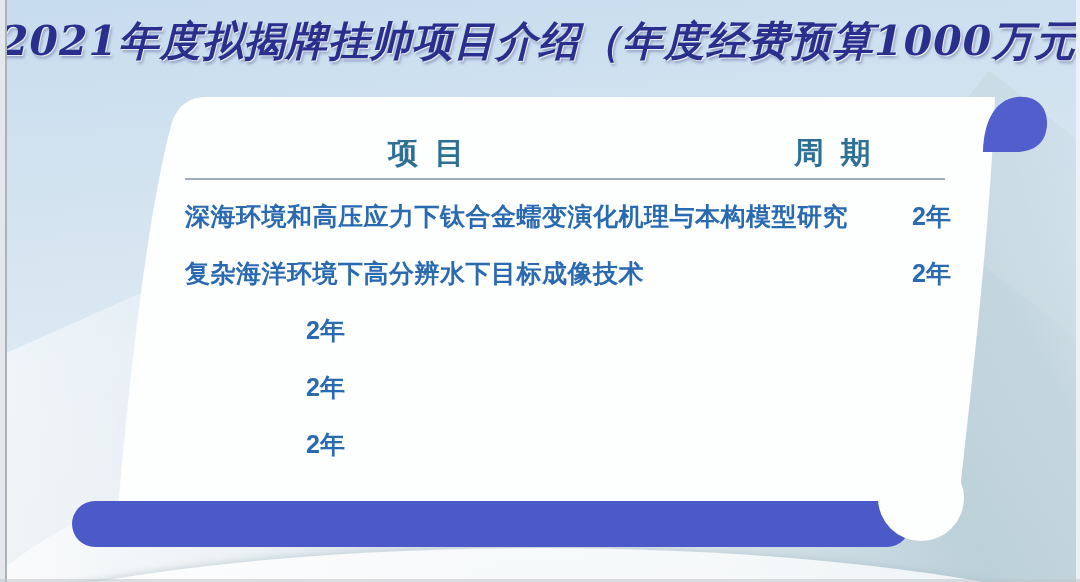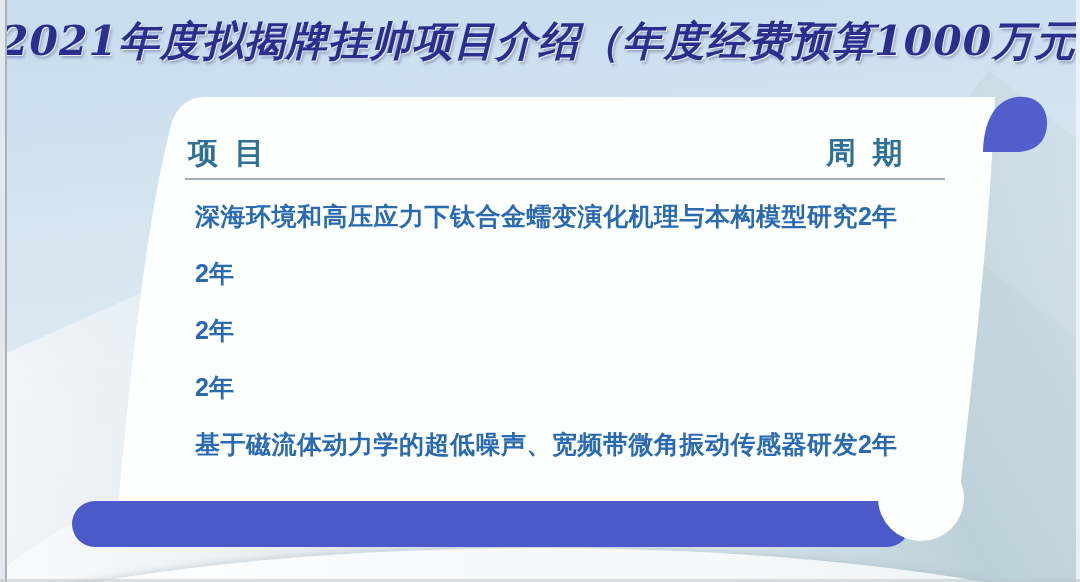--- a/index.html
+++ b/index.html
@@ -71,7 +71,7 @@
     color:var(--c-header,#2e7093);
     letter-spacing:0.55em;text-indent:0.1em;
   }
-  .th-project{flex:1;padding-right:110px;}
+  .th-project{flex:1;text-align:center;padding-right:110px;}
   .th-period{width:160px;text-align:center;}
   .divider{height:2px;background:rgba(100,120,138,0.6);margin-top:2px;width:760px;}
   .tbody{margin-top:8px;margin-left:10px;}

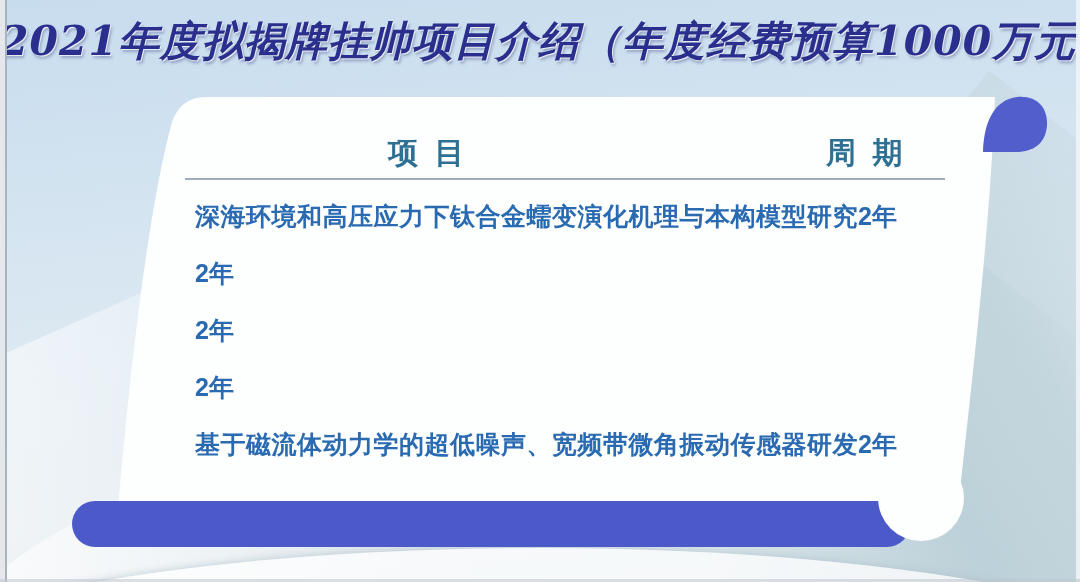--- a/index.html
+++ b/index.html
@@ -72,7 +72,7 @@
     letter-spacing:0.55em;text-indent:0.1em;
   }
   .th-project{flex:1;text-align:center;padding-right:110px;}
-  .th-period{width:160px;text-align:center;}
+  .th-period{width:160px;text-align:left;}
   .divider{height:2px;background:rgba(100,120,138,0.6);margin-top:2px;width:760px;}
   .tbody{margin-top:8px;margin-left:10px;}
   .trow{display:flex;align-items:center;height:57px;}

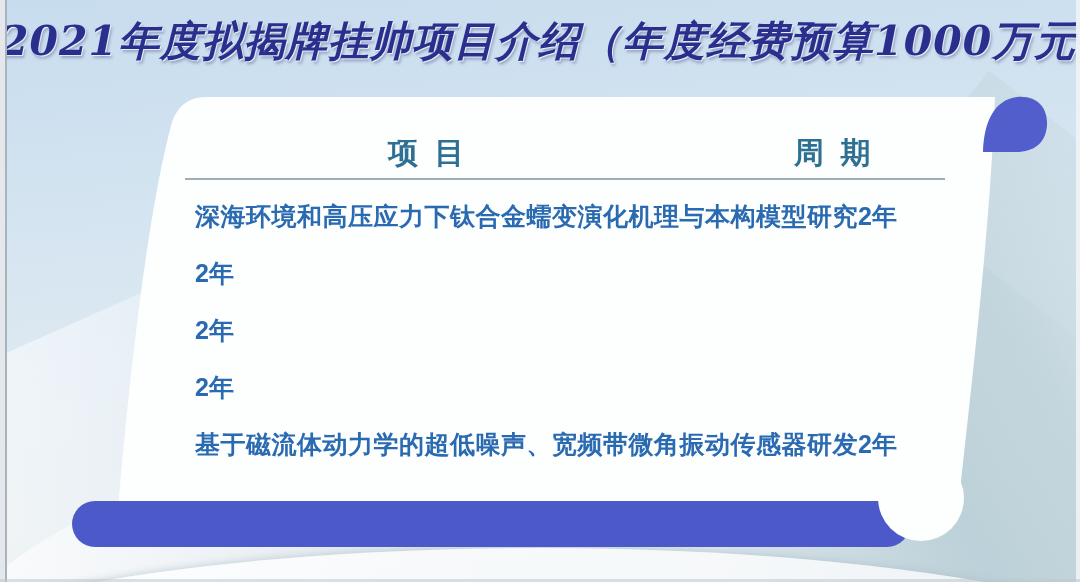--- a/index.html
+++ b/index.html
@@ -74,7 +74,7 @@
   .th-project{flex:1;text-align:center;padding-right:110px;}
   .th-period{width:160px;text-align:left;}
   .divider{height:2px;background:rgba(100,120,138,0.6);margin-top:2px;width:760px;}
-  .tbody{margin-top:8px;margin-left:10px;}
+  .tbody{margin-top:8px;}
   .trow{display:flex;align-items:center;height:57px;}
   .td-project{
     flex:1;font-size:25px;font-weight:bold;

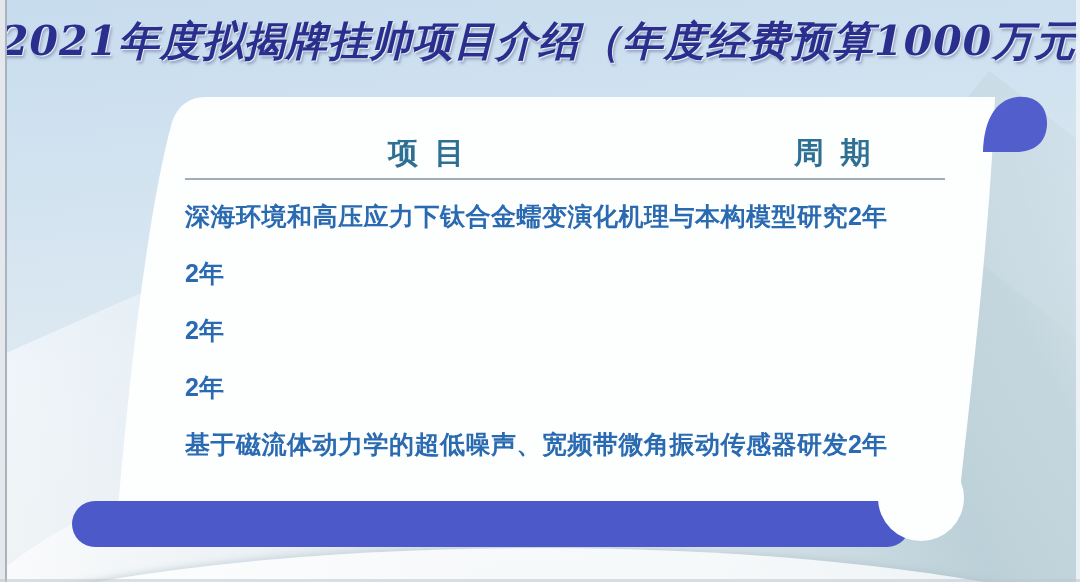--- a/index.html
+++ b/index.html
@@ -81,7 +81,7 @@
     color:var(--c-row,#2a6ab1);letter-spacing:0.5px;white-space:nowrap;
   }
   .td-period{
-    width:160px;text-align:left;font-size:25px;font-weight:bold;
+    width:160px;text-align:right;font-size:25px;font-weight:bold;
     color:var(--c-row,#2a6ab1);
   }
 </style>

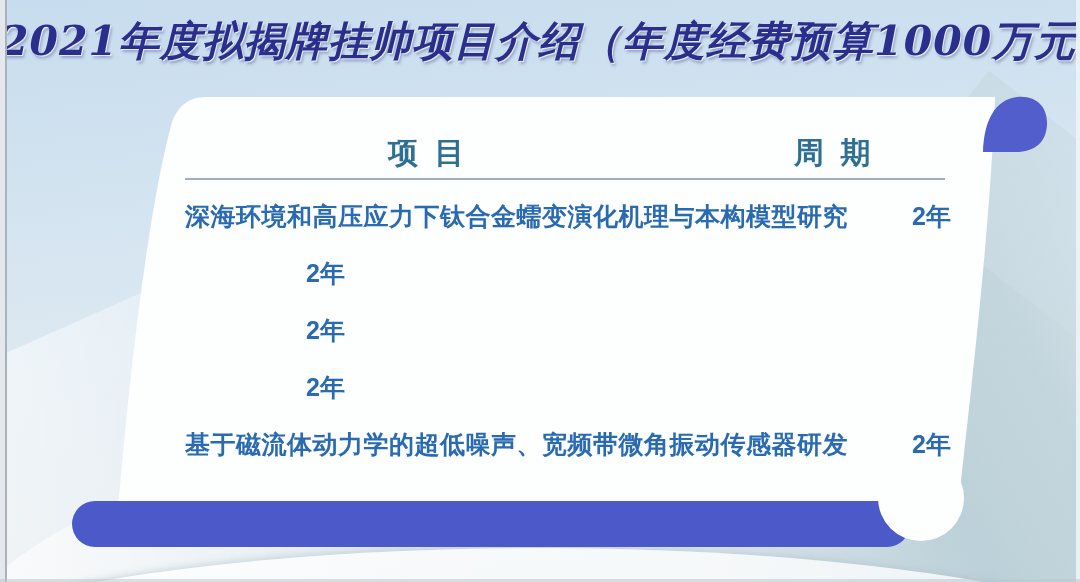--- a/index.html
+++ b/index.html
@@ -129,6 +129,7 @@
         <span class="td-period">2年</span>
       </div>
       <div class="trow">
+        <span class="td-project">复杂海洋环境下高分辨水下目标成像技术</span>
         <span class="td-period">2年</span>
       </div>
       <div class="trow">

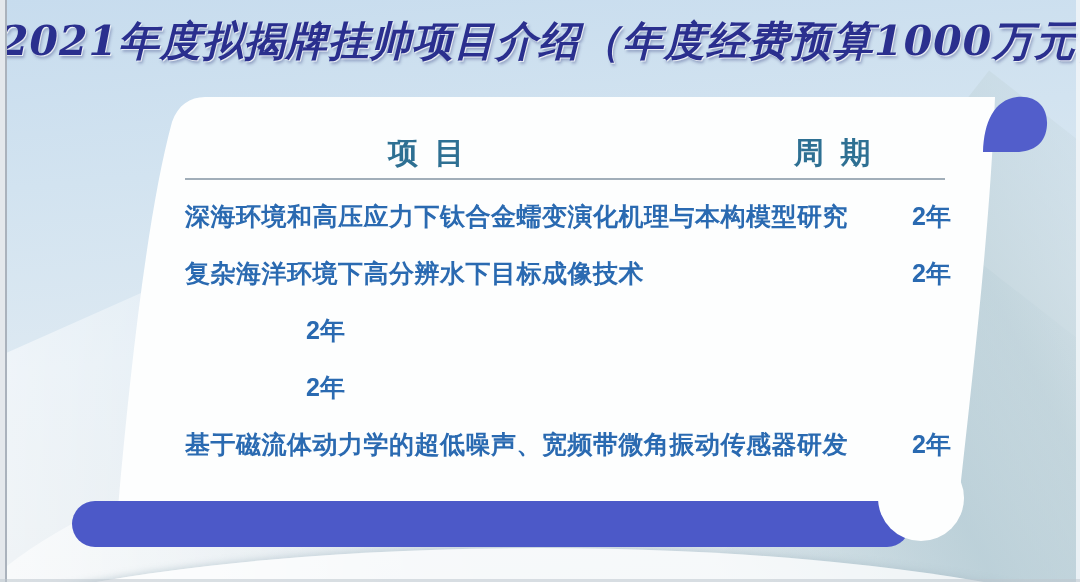--- a/index.html
+++ b/index.html
@@ -139,7 +139,6 @@
         <span class="td-period">2年</span>
       </div>
       <div class="trow">
-        <span class="td-project">基于磁流体动力学的超低噪声、宽频带微角振动传感器研发</span>
         <span class="td-period">2年</span>
       </div>
     </div>

